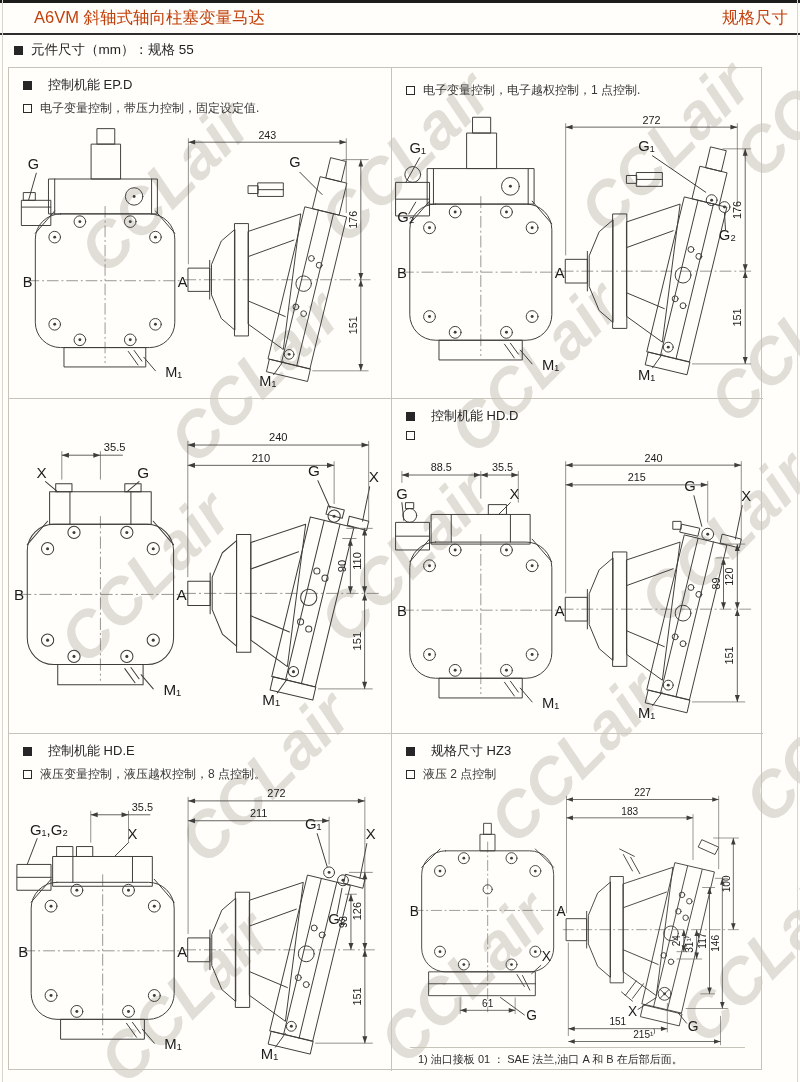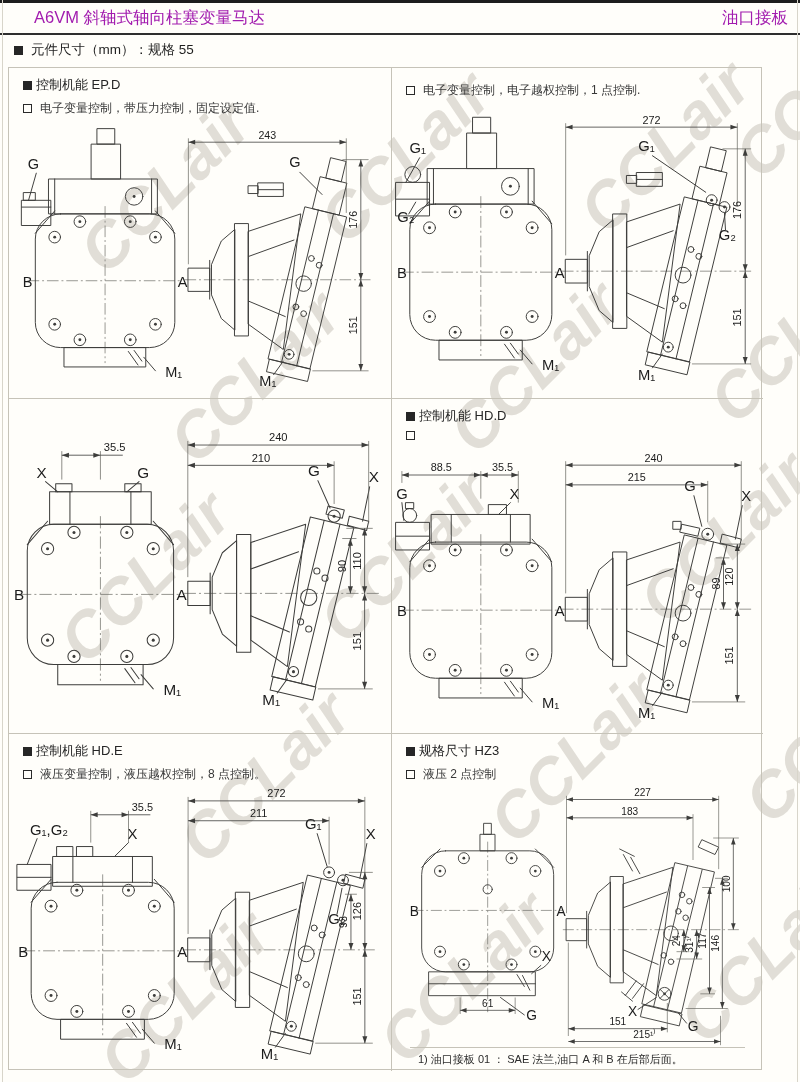--- a/index.html
+++ b/index.html
@@ -13,7 +13,7 @@
   .topbar{position:absolute;left:0;right:0;top:0;height:30px;z-index:1;
           border-top:3px solid #1d1d1d;border-bottom:2px solid #2e2e2e;
           display:flex;align-items:center;justify-content:space-between;
-          padding:0 12px 0 34px;font-size:16.5px;color:#a21caf;background:transparent;}
+          padding:0 12px 0 34px;font-size:16.5px;color:#c2410c;background:transparent;}
   .section-row{position:absolute;top:41px;left:14px;z-index:1;display:flex;align-items:center;gap:8px;
                font-size:13.5px;color:#1f1f1f;}
   .sq{width:9px;height:9px;background:#262626;flex:none;}

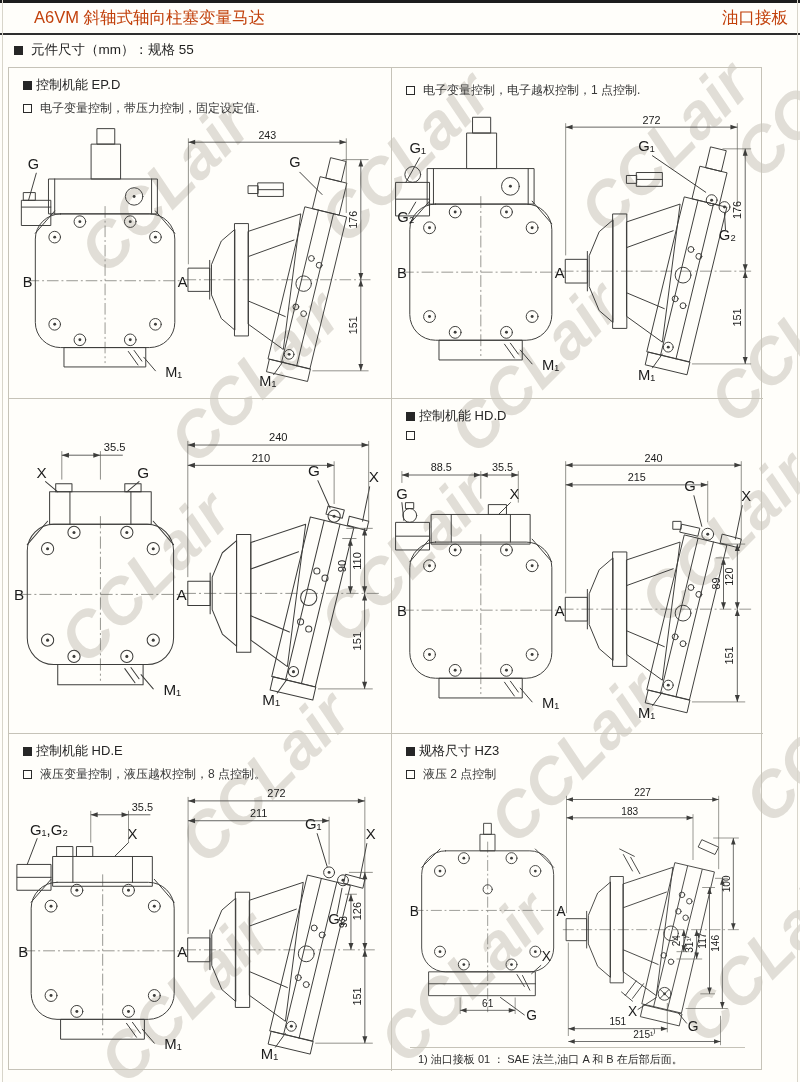--- a/index.html
+++ b/index.html
@@ -64,7 +64,7 @@
 
 <div class="topbar">
   <span>A6VM 斜轴式轴向柱塞变量马达</span>
-  <span>油口接板</span>
+  <span>规格尺寸</span>
 </div>
 
 <div class="section-row">

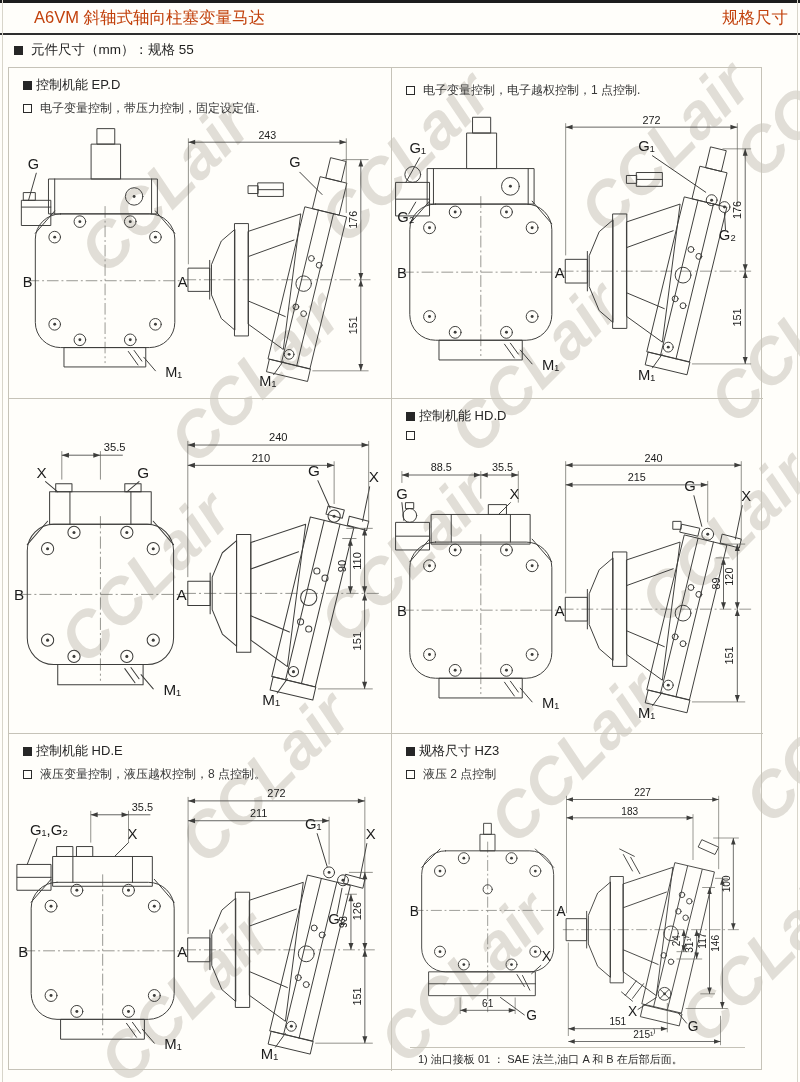--- a/index.html
+++ b/index.html
@@ -25,7 +25,7 @@
          display:flex;flex-direction:column;padding:8px 2px 2px 2px;min-height:0;}
   .panel:nth-child(2n){border-right:none;}
   .panel:nth-child(5),.panel:nth-child(6){border-bottom:none;}
-  .p-title{display:flex;align-items:center;gap:4px;padding-left:12px;font-size:13px;color:#262626;}
+  .p-title{display:flex;align-items:center;gap:16px;padding-left:12px;font-size:13px;color:#262626;}
   .p-desc{display:flex;align-items:center;gap:8px;padding-left:12px;font-size:12px;color:#383838;margin-top:6px;}
   svg.diagram{flex:1 1 auto;min-height:0;width:100%;display:block;}
   .footnote{font-size:11px;color:#2c2c2c;border-top:1px solid #c6c3b8;padding:4px 4px 2px 8px;margin:0 16px;}

